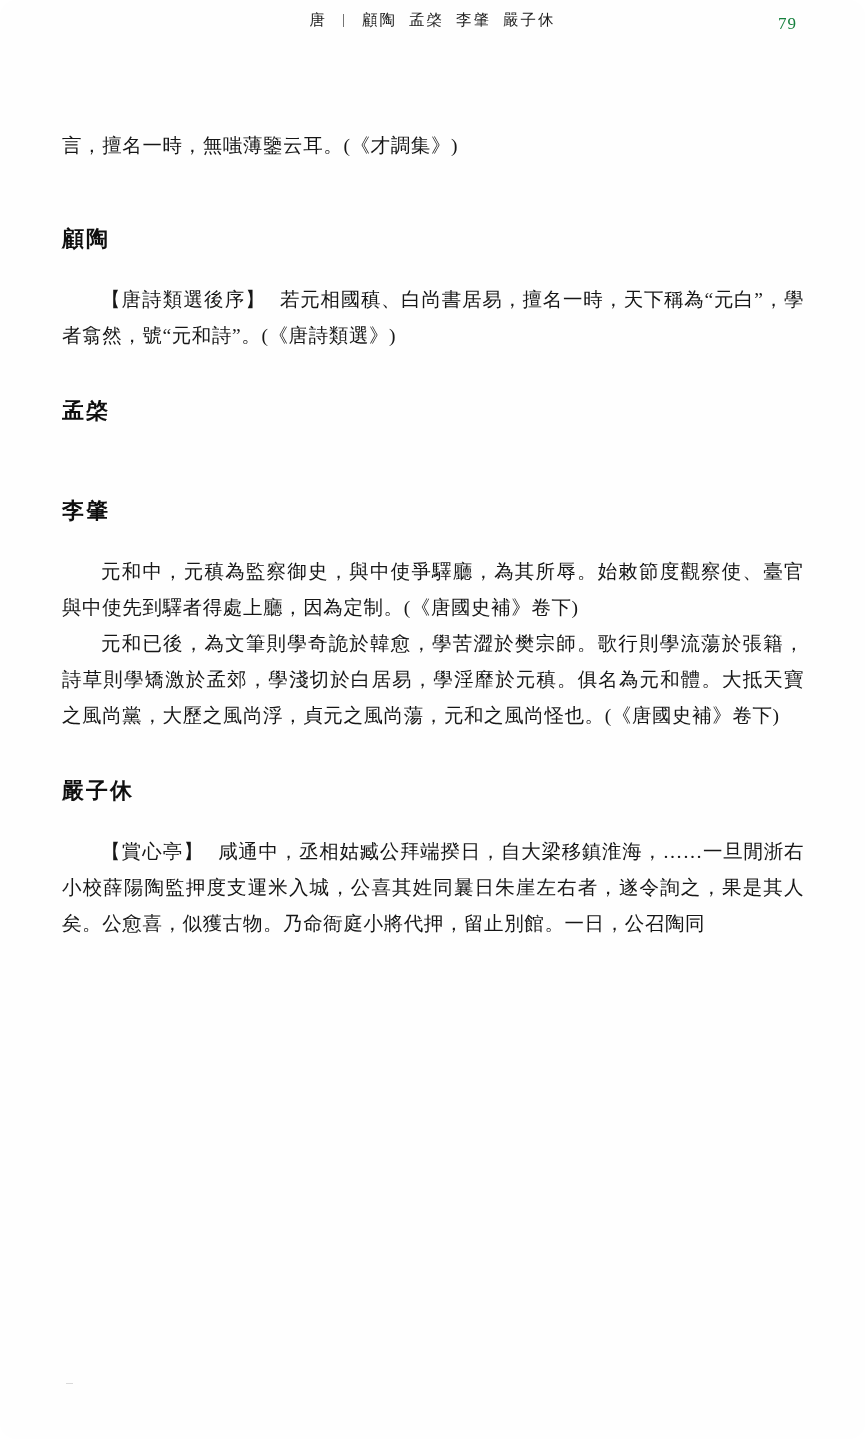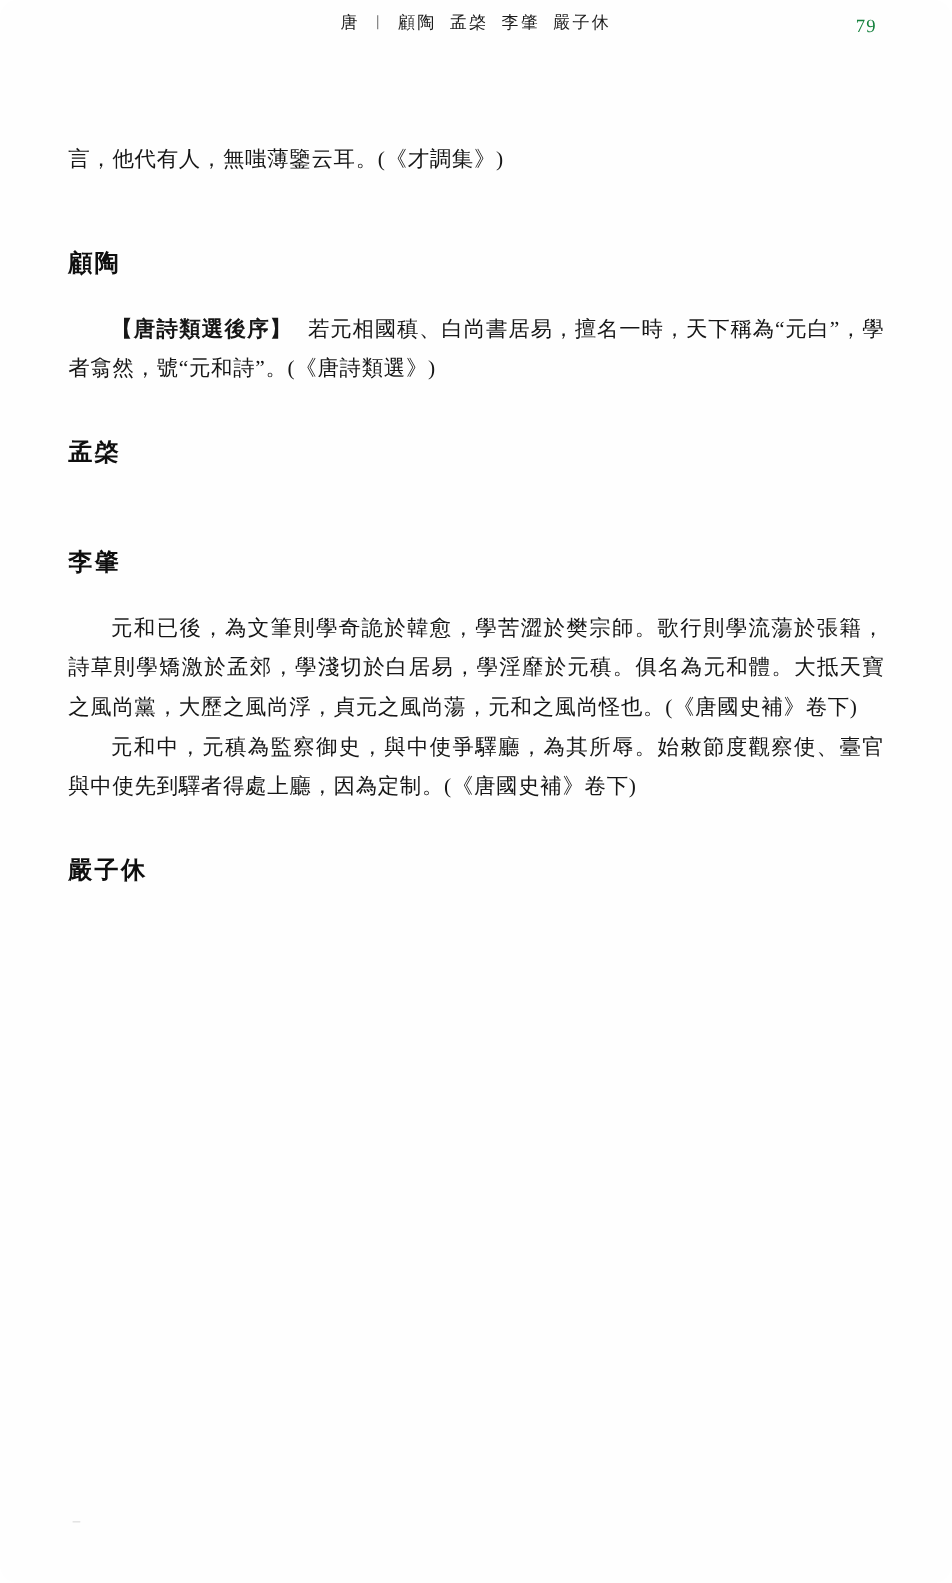--- a/index.html
+++ b/index.html
@@ -125,7 +125,7 @@
 
   <div class="col">
 
-    <p class="para">言，他代有人，無嗤薄鑒云耳。(《才調集》)</p>
+    <p class="para">言，擅名一時，無嗤薄鑒云耳。(《才調集》)</p>
 
     <div class="sp-after-open"></div>
 

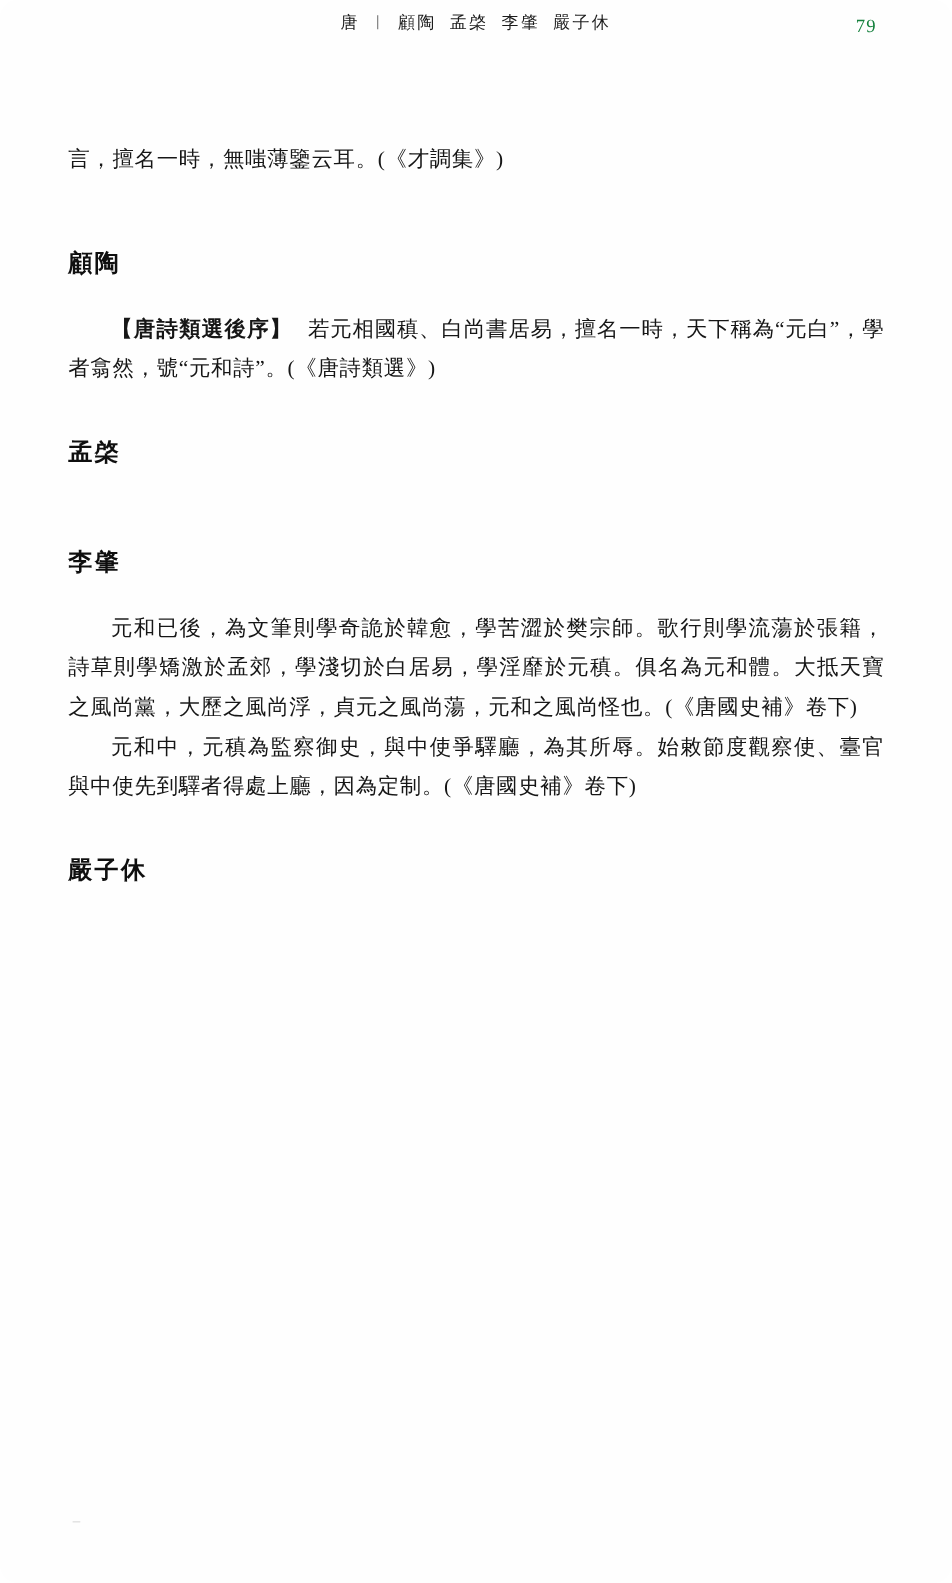--- a/index.html
+++ b/index.html
@@ -97,7 +97,7 @@
   .sp-block { height: 42px; }
 
   .bracket-title {
-    font-weight: bold;
+    font-weight: normal;
     letter-spacing: 1px;
   }
   .bracket-gap { display: inline-block; width: 14px; }

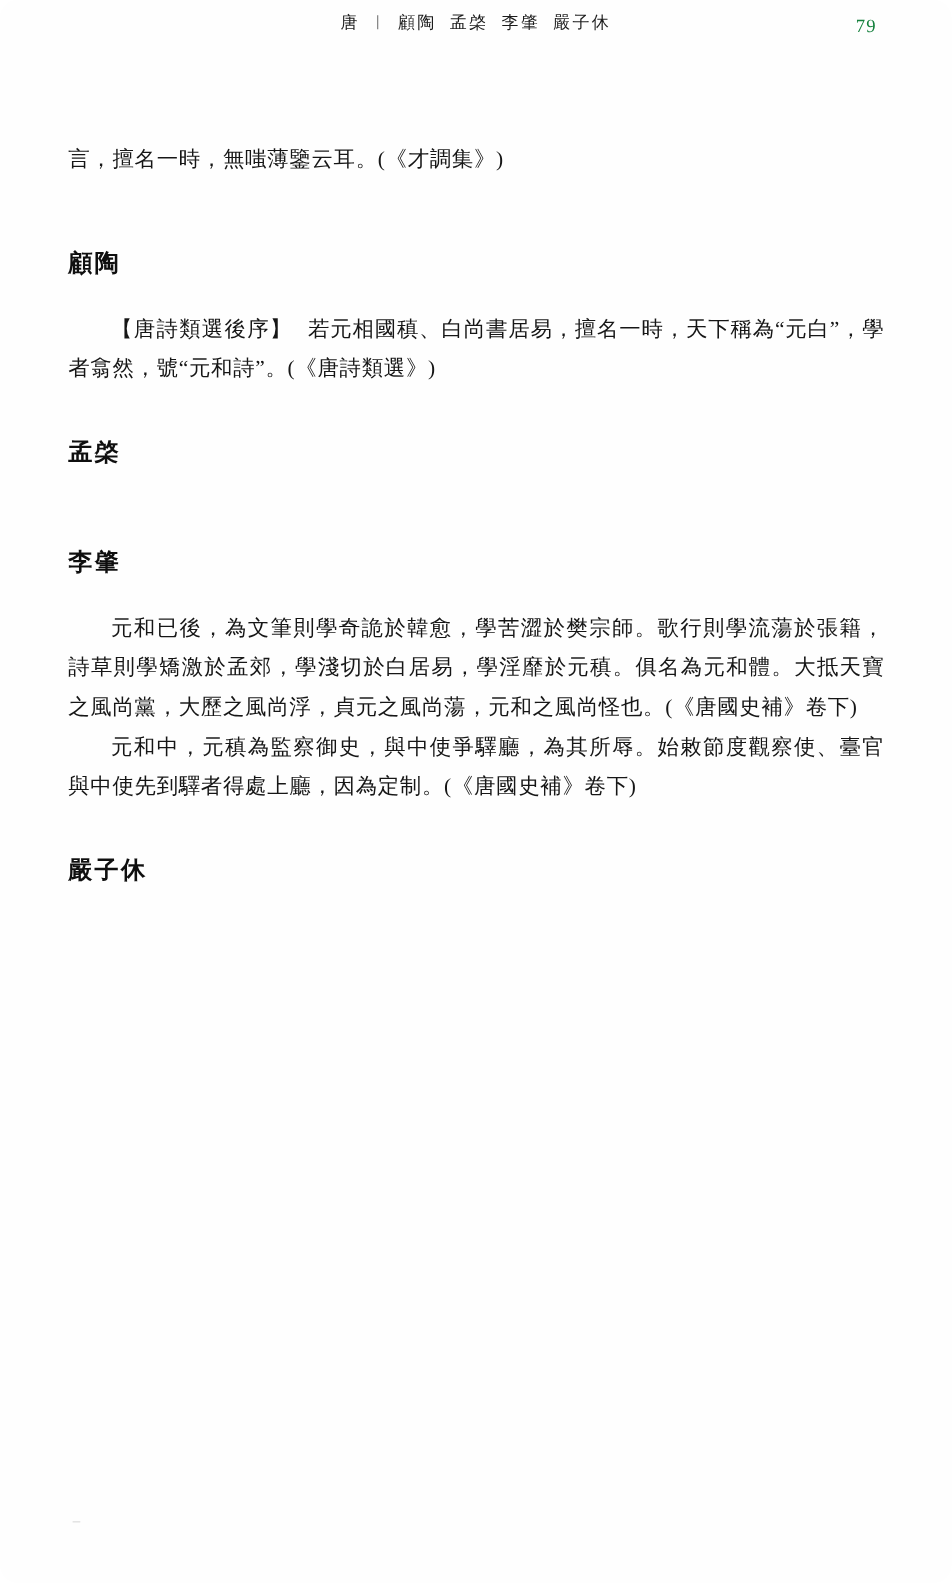--- a/index.html
+++ b/index.html
@@ -142,8 +142,8 @@
 
     <h2 class="sec">李肇</h2>
     <div class="sp-after-h"></div>
+    <p class="para indent">元和中，元稹為監察御史，與中使爭驛廳，為其所辱。始敕節度觀察使、臺官與中使先到驛者得處上廳，因為定制。(《唐國史補》卷下)</p>
     <p class="para indent">元和已後，為文筆則學奇詭於韓愈，學苦澀於樊宗師。歌行則學流蕩於張籍，詩草則學矯激於孟郊，學淺切於白居易，學淫靡於元稹。俱名為元和體。大抵天寶之風尚黨，大歷之風尚浮，貞元之風尚蕩，元和之風尚怪也。(《唐國史補》卷下)</p>
-    <p class="para indent">元和中，元稹為監察御史，與中使爭驛廳，為其所辱。始敕節度觀察使、臺官與中使先到驛者得處上廳，因為定制。(《唐國史補》卷下)</p>
 
     <div class="sp-block"></div>
 

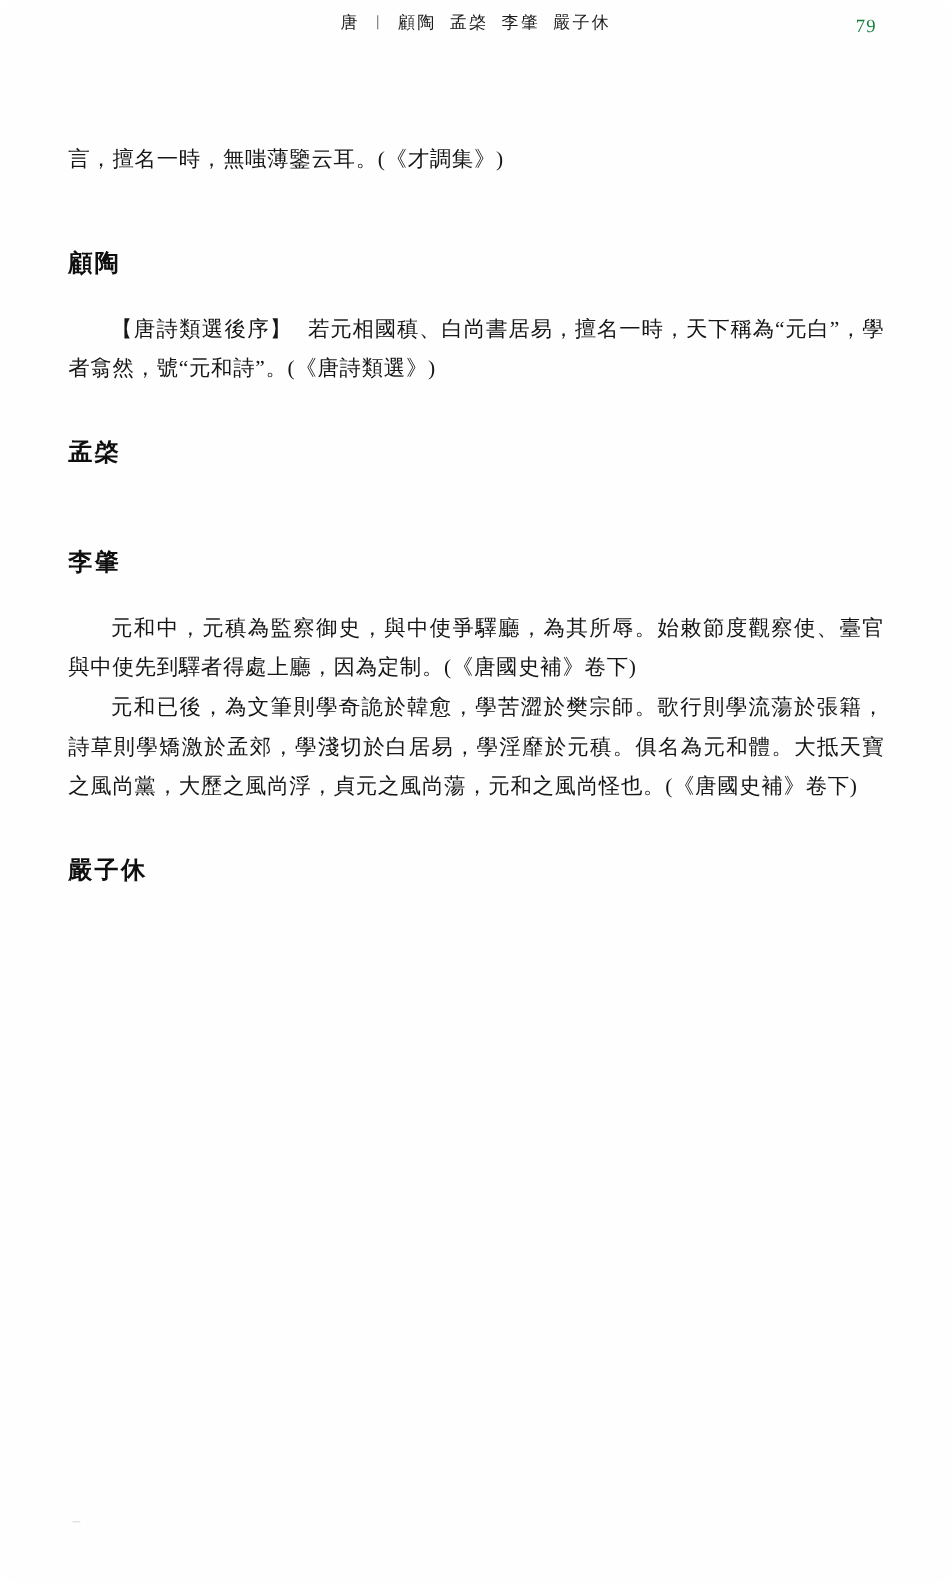--- a/index.html
+++ b/index.html
@@ -149,6 +149,7 @@
 
     <h2 class="sec">嚴子休</h2>
     <div class="sp-after-h"></div>
+    <p class="para indent"><span class="bracket-title">【賞心亭】</span><span class="bracket-gap"></span><span>咸通中，丞相姑臧公拜端揆日，自大梁移鎮淮海，……一旦閒浙右小校薛陽陶監押度支運米入城，公喜其姓同曩日朱崖左右者，遂令詢之，果是其人矣。公愈喜，似獲古物。乃命衙庭小將代押，留止別館。一日，公召陶同</span></p>
 
   </div>
 

